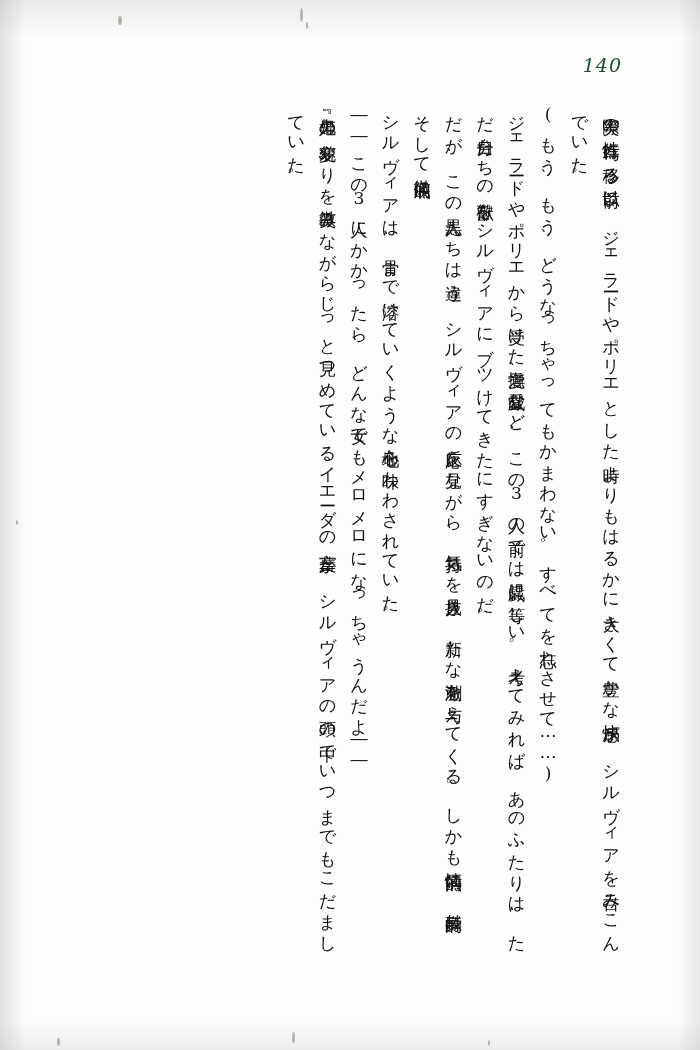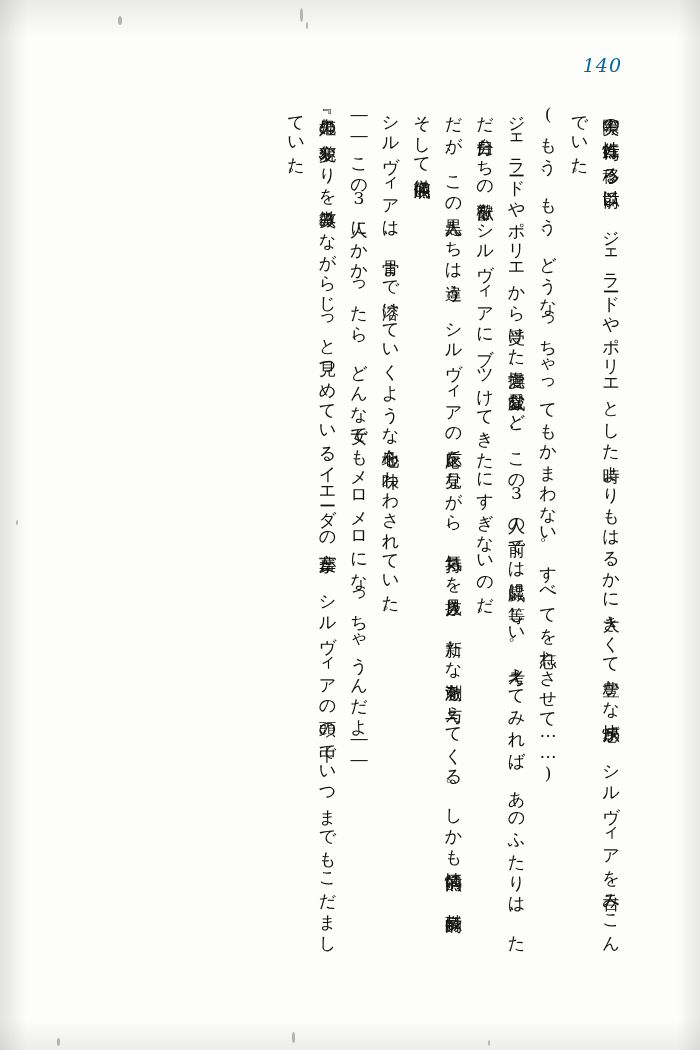--- a/index.html
+++ b/index.html
@@ -70,7 +70,7 @@
     font-family: "DejaVu Serif", "Liberation Serif", serif;
     font-style: italic;
     font-size: 19px;
-    color: #0369a1;
+    color: #14532d;
     letter-spacing: 1px;
     margin-left: 6px;
   }

